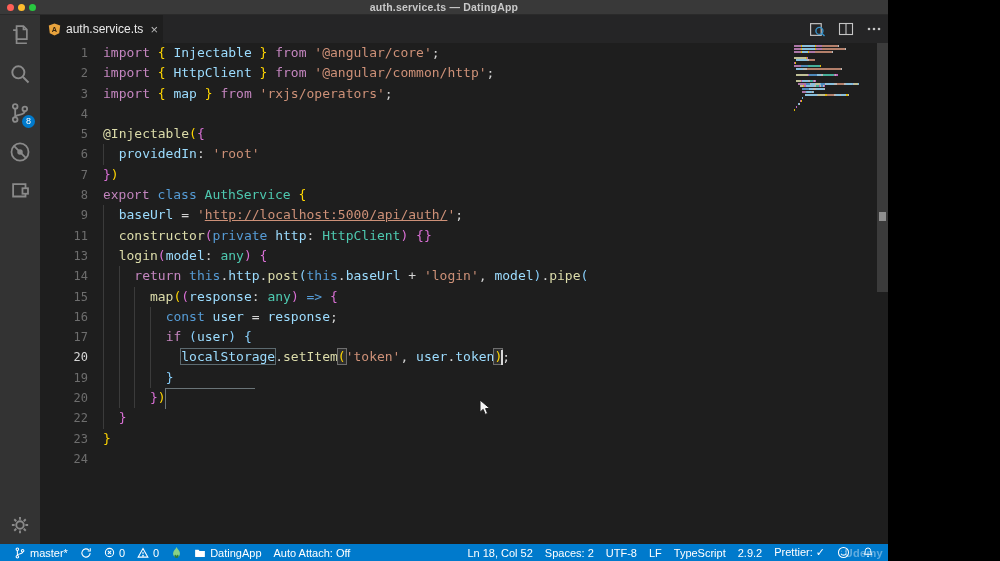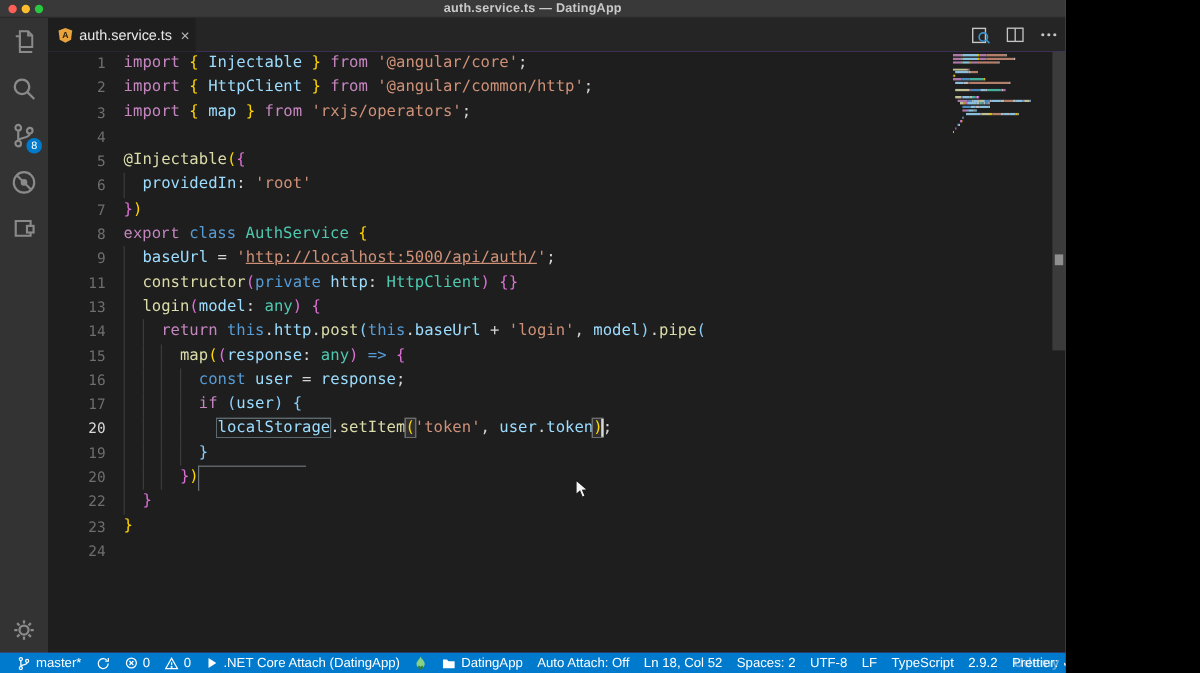--- a/index.html
+++ b/index.html
@@ -324,14 +324,6 @@
         </div>
         <div class="sb-item">
           <span>
-            <svg width="11" height="11" viewBox="0 0 16 16" fill="#ffffff">
-              <polygon points="4,2 13.5,8 4,14"></polygon>
-            </svg>
-          </span>
-          <span>.NET Core Attach (DatingApp)</span>
-        </div>
-        <div class="sb-item">
-          <span>
             <svg width="11" height="13" viewBox="0 0 16 18" fill="#89D185">
               <path d="M8 1c1.2 3.4 5 5 5 9.3A5 5 0 0 1 3 10.3C3 6.6 6.8 4.4 8 1z"></path>
               <path d="M8 17a3 3 0 0 1-2-5.2c.8 1.4 2 1 2 2.6 0-1.6 1.2-1.2 2-2.6A3 3 0 0 1 8 17z" fill="#2f7d3a"></path>

